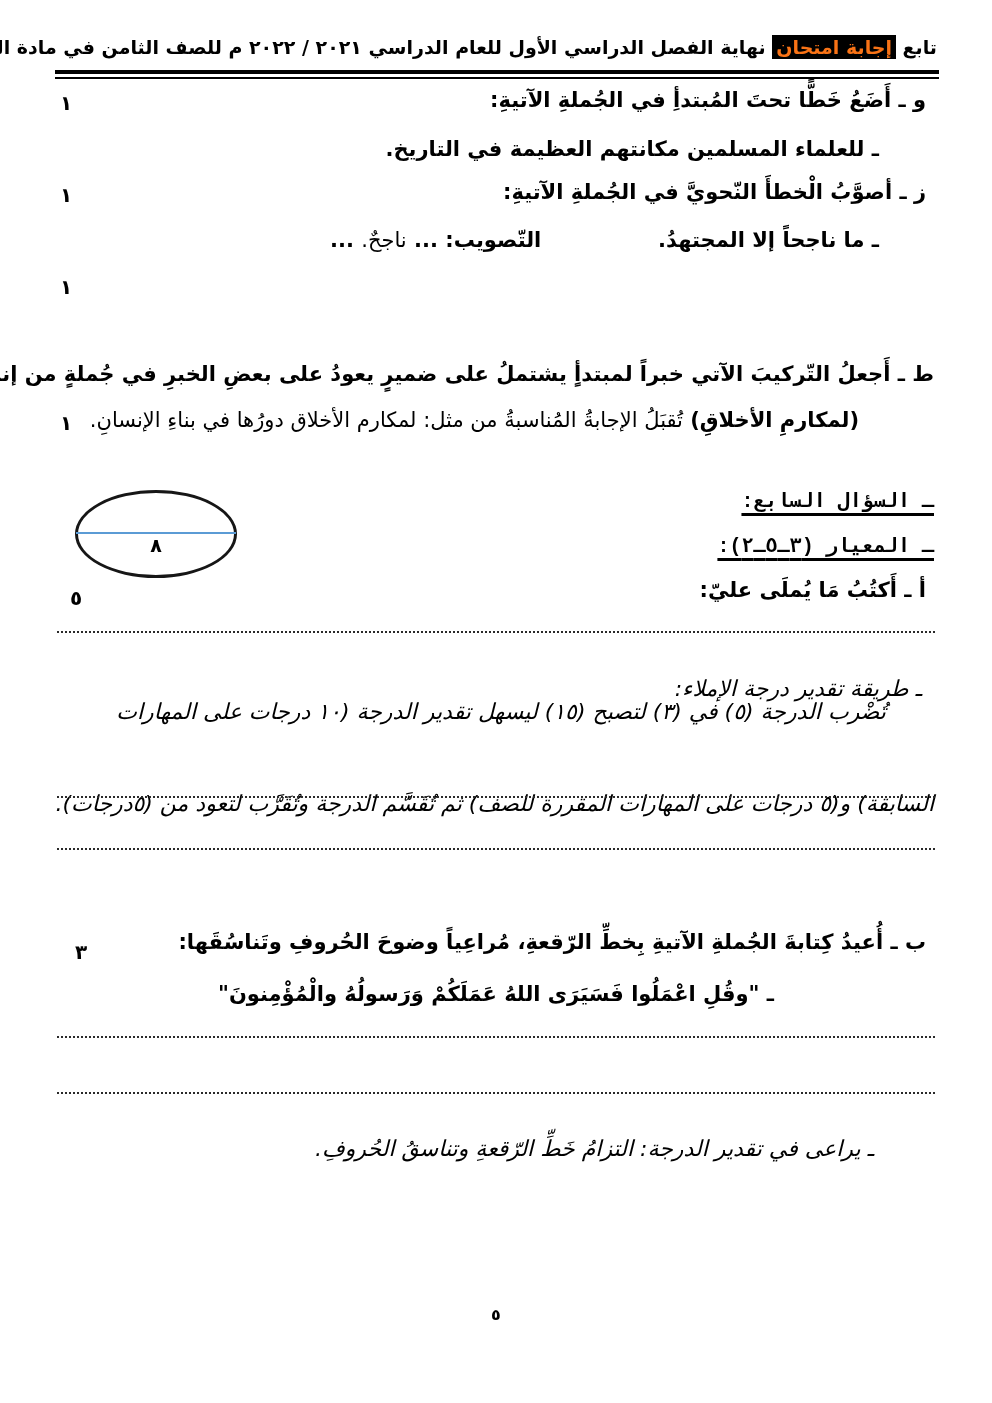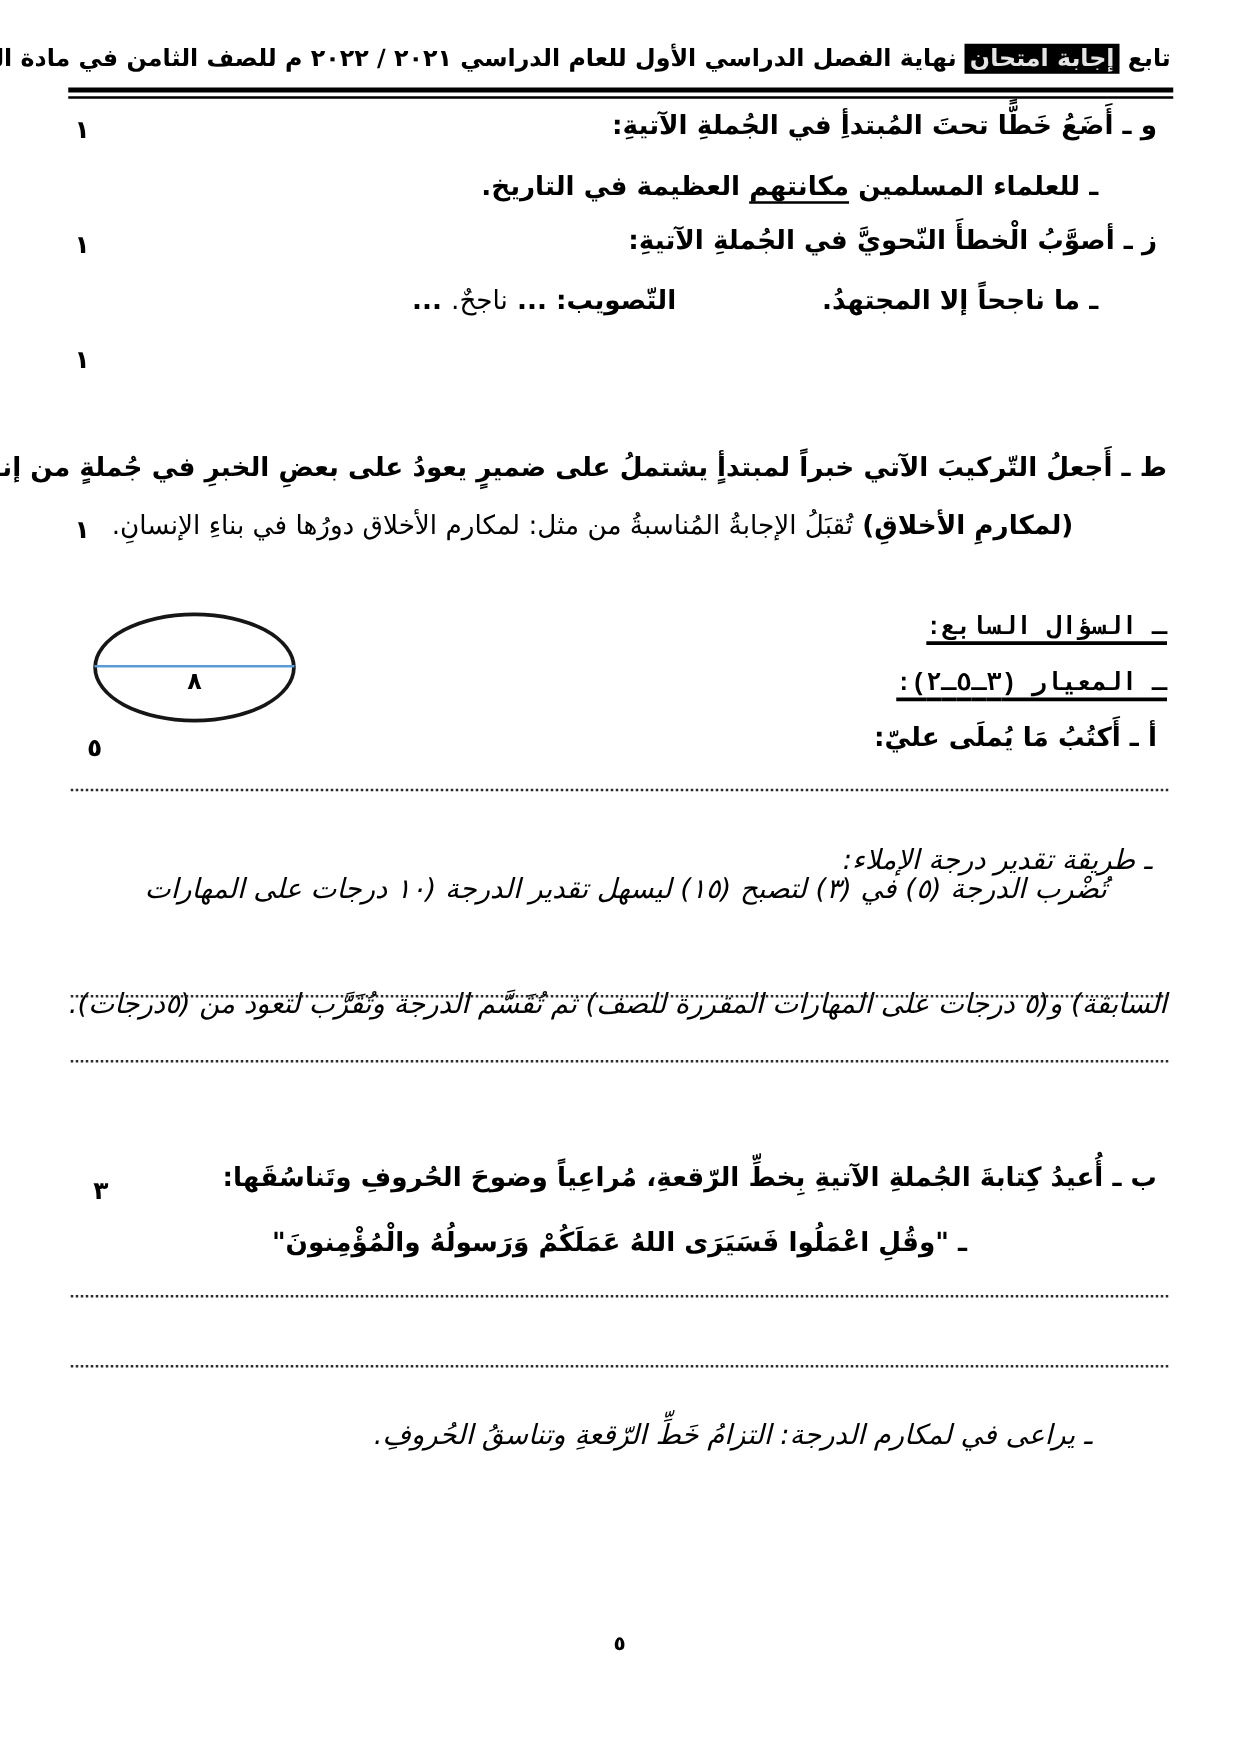--- a/index.html
+++ b/index.html
@@ -18,7 +18,7 @@
     font-size:19px;font-weight:bold;
     white-space:nowrap;
   }
-  .hl{background:#000;color:#e5e5e5;padding:1px 4px;}
+  .hl{background:#000;color:#f97316;padding:1px 4px;}
   .rule{position:absolute;left:55px;right:53px;background:#000;}
   .rule.thick{top:70px;height:4px;}
   .rule.thin{top:77px;height:2px;}

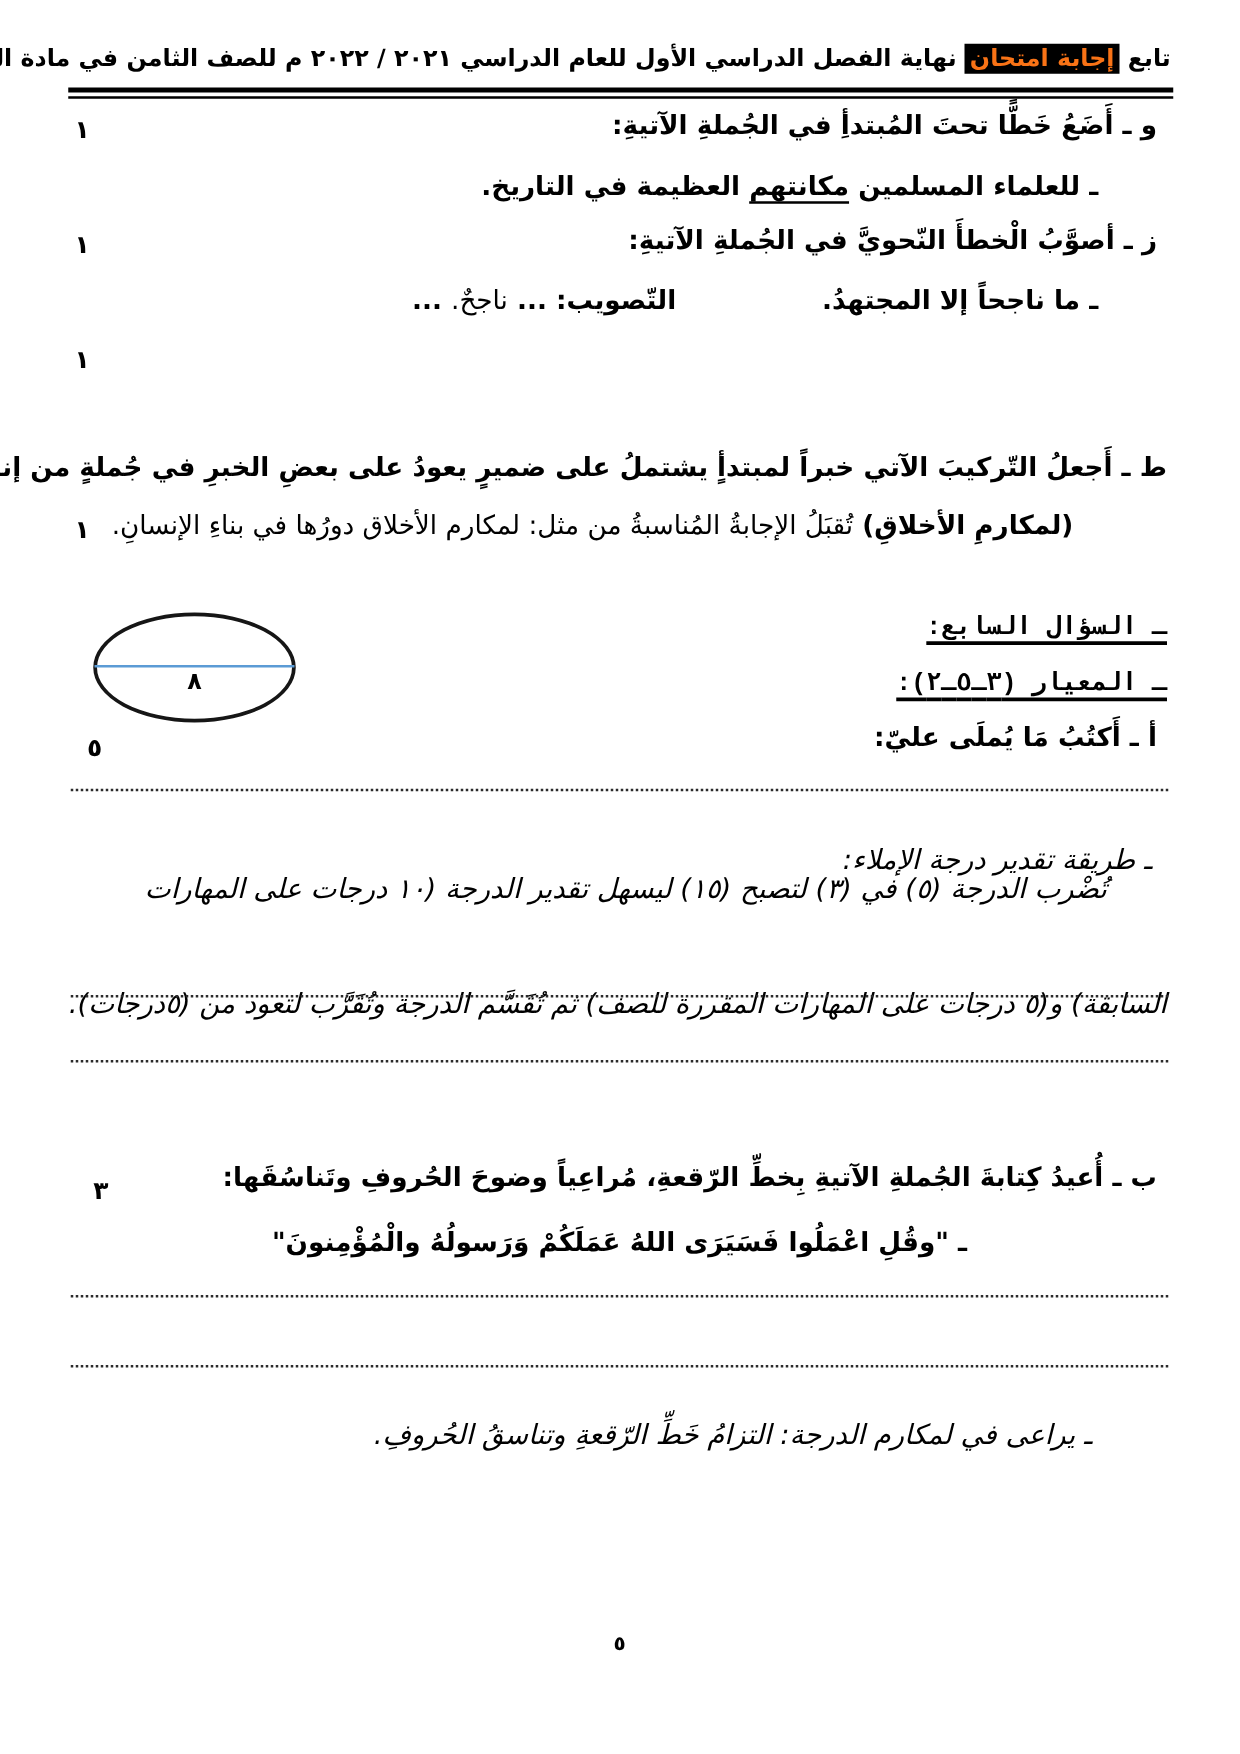--- a/index.html
+++ b/index.html
@@ -34,7 +34,7 @@
     position:absolute;left:10px;top:3px;
     font-size:20px;font-weight:bold;
   }
-  .ul{text-decoration:underline;text-decoration-thickness:2px;text-underline-offset:5px;}
+  .ul{text-decoration-thickness:2px;text-underline-offset:5px;}
   .it{font-weight:normal;}
   .correction{position:absolute;left:280px;top:0;font-weight:bold;}
   .gap-after{margin-inline-end:45px;}

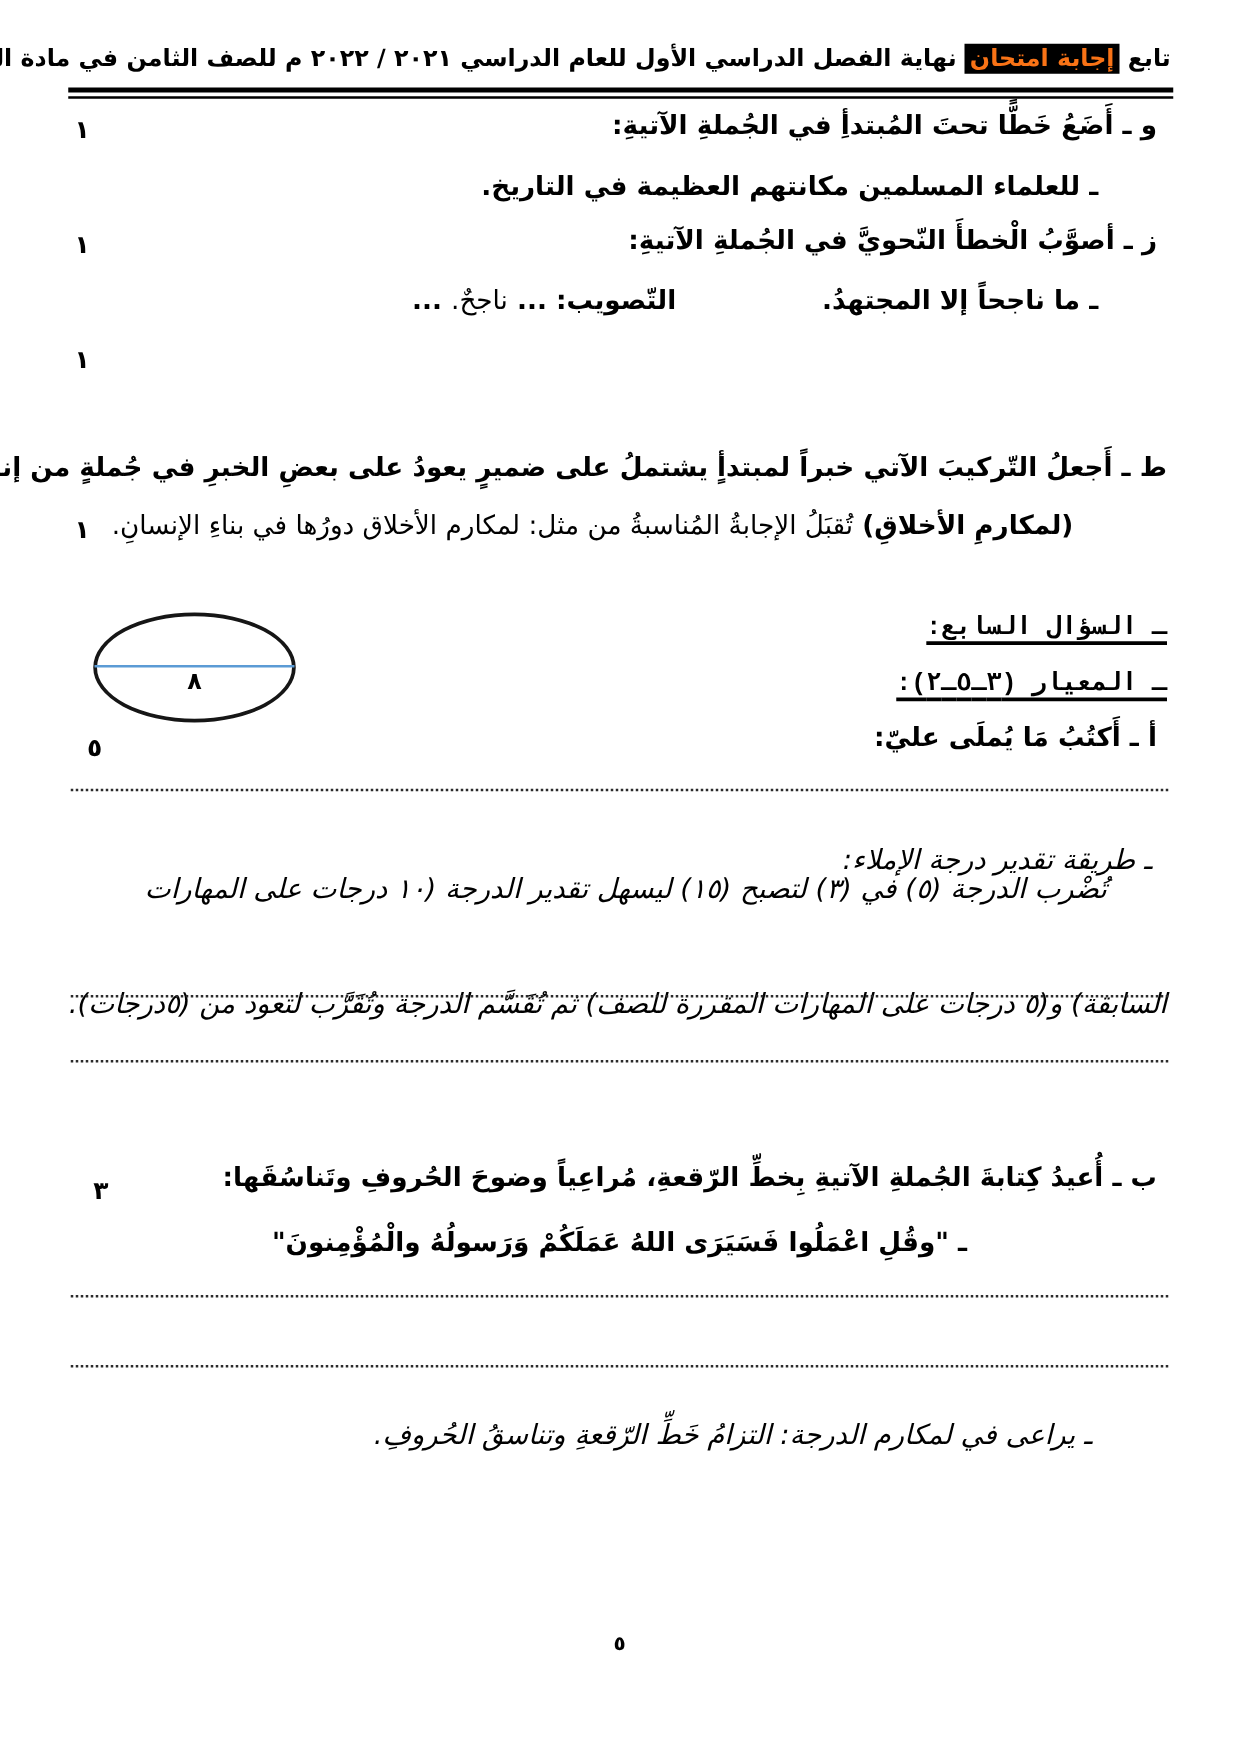--- a/index.html
+++ b/index.html
@@ -138,7 +138,7 @@
   <div class="dots" style="top:1092px"></div>
 
   <div class="row note" style="top:1136px;padding-right:60px">
-    <span>ـ يراعى في لمكارم الدرجة: التزامُ خَطِّ الرّقعةِ وتناسقُ الحُروفِ.</span>
+    <span>ـ يراعى في تقدير الدرجة: التزامُ خَطِّ الرّقعةِ وتناسقُ الحُروفِ.</span>
   </div>
 
   <div class="pagenum">٥</div>

